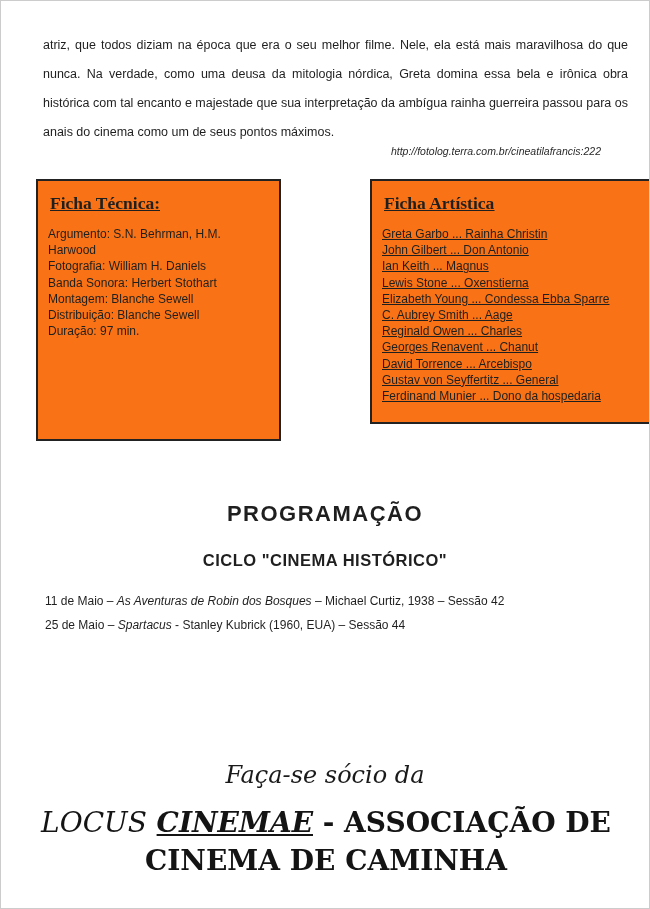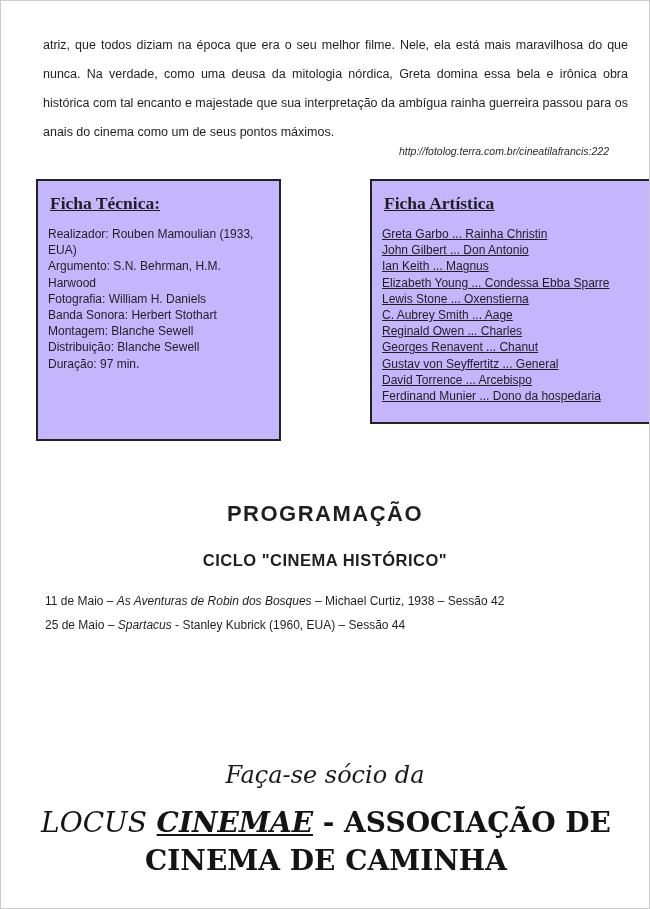--- a/index.html
+++ b/index.html
@@ -18,7 +18,7 @@
     font-size:12.5px;line-height:29px;text-align:justify;margin:0;
   }
   .source{
-    position:absolute;top:144px;right:40px;
+    position:absolute;top:144px;right:48px;
     font-size:10.5px;font-style:italic;color:#2a2a2a;
   }
   .box{

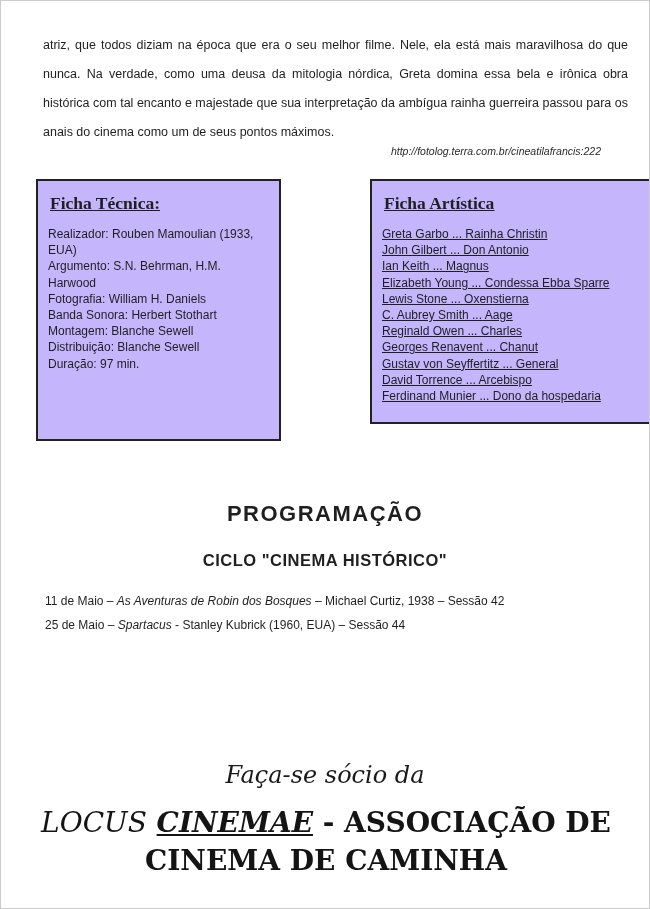--- a/index.html
+++ b/index.html
@@ -23,7 +23,7 @@
   }
   .box{
     position:absolute;box-sizing:border-box;
-    border:2px solid #222222;background:#c4b5fd;
+    border:2px solid #222222;background:#f97316;
     padding:10px 10px;
   }
   .box.tecnica{left:35px;top:178px;width:245px;height:262px;}

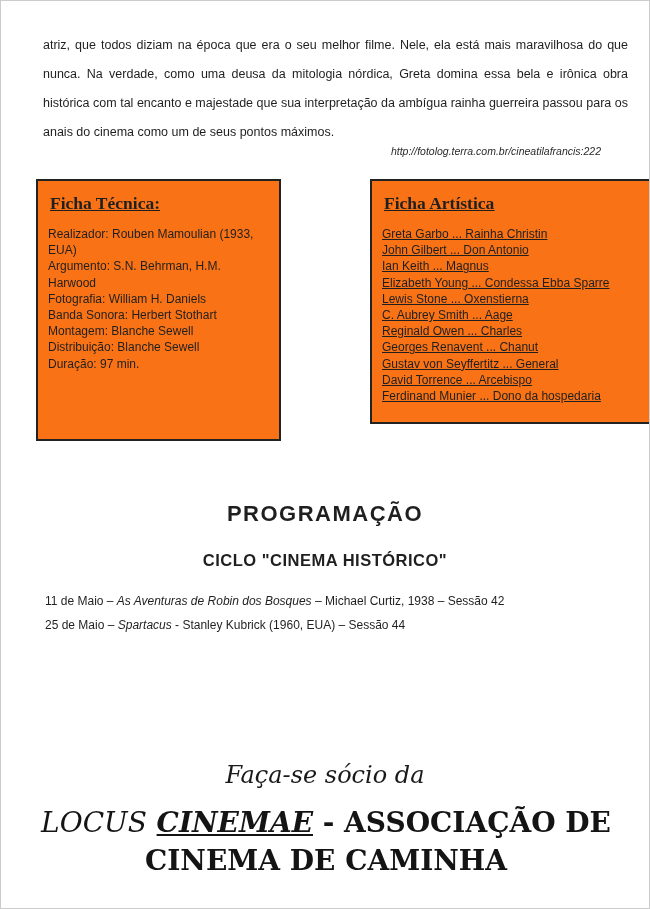--- a/index.html
+++ b/index.html
@@ -80,7 +80,6 @@
   <div class="box tecnica">
     <div class="box-title">Ficha Técnica:</div>
     <div>
-      <div class="box-line">Realizador: Rouben Mamoulian (1933, EUA)</div>
       <div class="box-line">Argumento: S.N. Behrman, H.M. Harwood</div>
       <div class="box-line">Fotografia: William H. Daniels</div>
       <div class="box-line">Banda Sonora: Herbert Stothart</div>

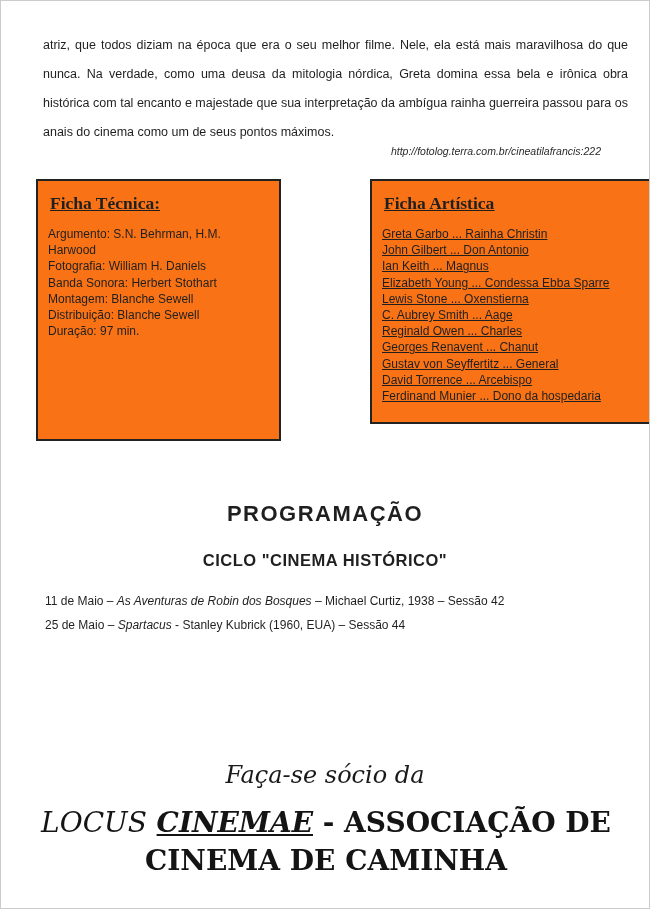--- a/index.html
+++ b/index.html
@@ -95,8 +95,8 @@
       <div class="box-line">Greta Garbo ... Rainha Christin</div>
       <div class="box-line">John Gilbert ... Don Antonio</div>
       <div class="box-line">Ian Keith ... Magnus</div>
+      <div class="box-line">Lewis Stone ... Oxenstierna</div>
       <div class="box-line">Elizabeth Young ... Condessa Ebba Sparre</div>
-      <div class="box-line">Lewis Stone ... Oxenstierna</div>
       <div class="box-line">C. Aubrey Smith ... Aage</div>
       <div class="box-line">Reginald Owen ... Charles</div>
       <div class="box-line">Georges Renavent ... Chanut</div>

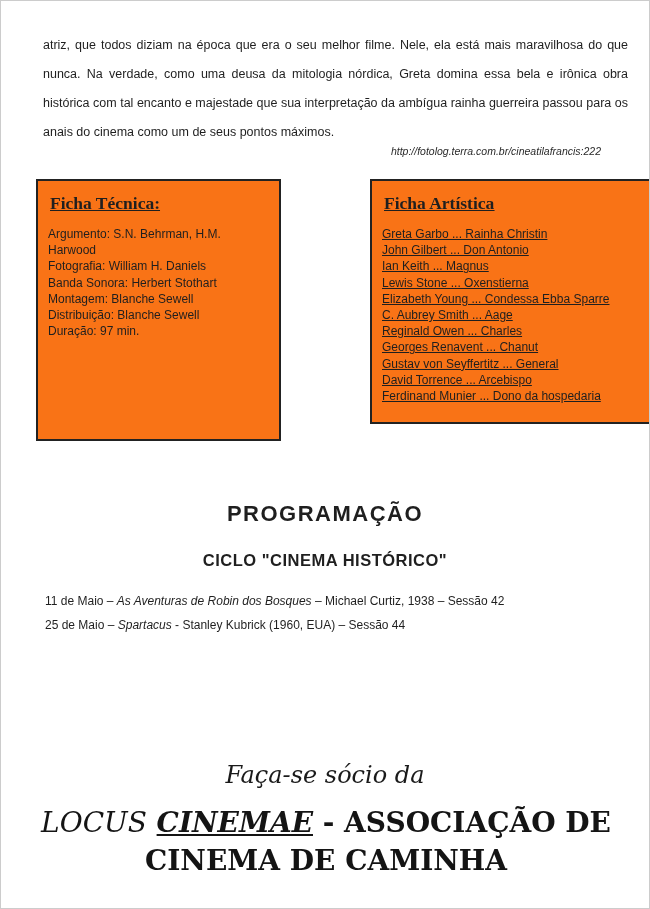--- a/index.html
+++ b/index.html
@@ -100,8 +100,8 @@
       <div class="box-line">C. Aubrey Smith ... Aage</div>
       <div class="box-line">Reginald Owen ... Charles</div>
       <div class="box-line">Georges Renavent ... Chanut</div>
+      <div class="box-line">David Torrence ... Arcebispo</div>
       <div class="box-line">Gustav von Seyffertitz ... General</div>
-      <div class="box-line">David Torrence ... Arcebispo</div>
       <div class="box-line">Ferdinand Munier ... Dono da hospedaria</div>
     </div>
   </div>

